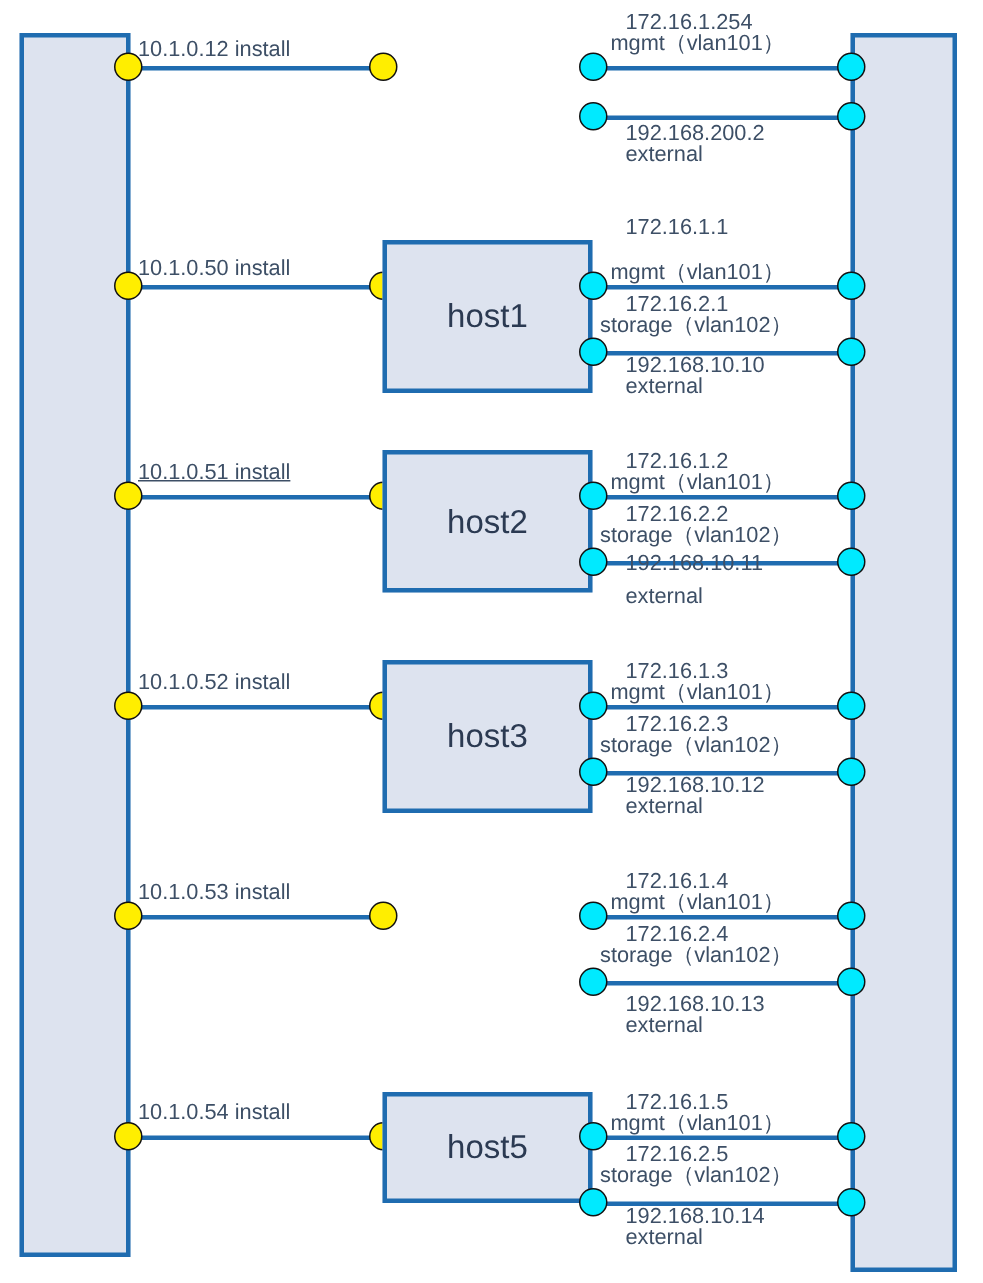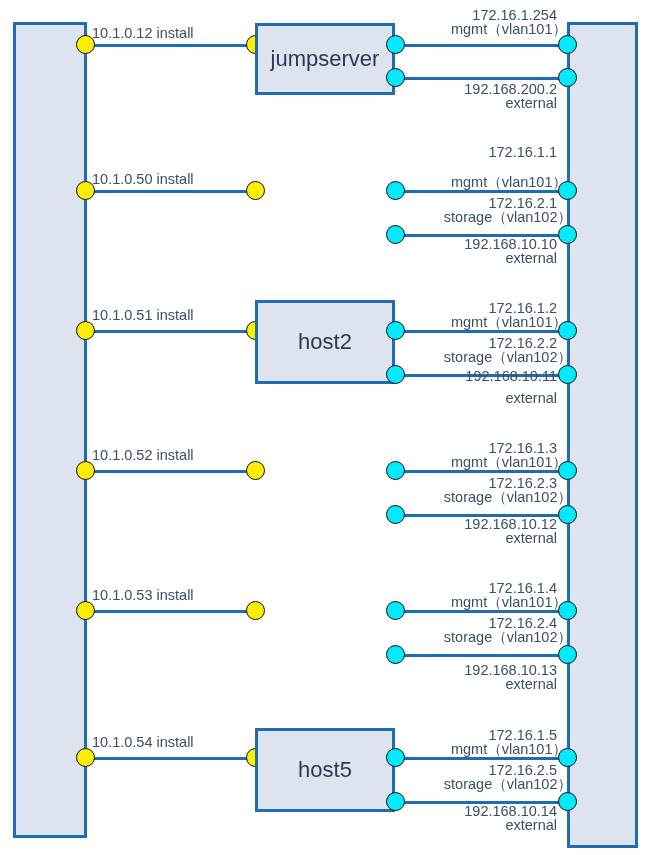--- a/index.html
+++ b/index.html
@@ -68,7 +68,7 @@
     line-height: 1.05;
   }
   .edge-label.center {
-    text-align: right;
+    text-align: left;
   }
   .edge-label.left {
     text-align: center;

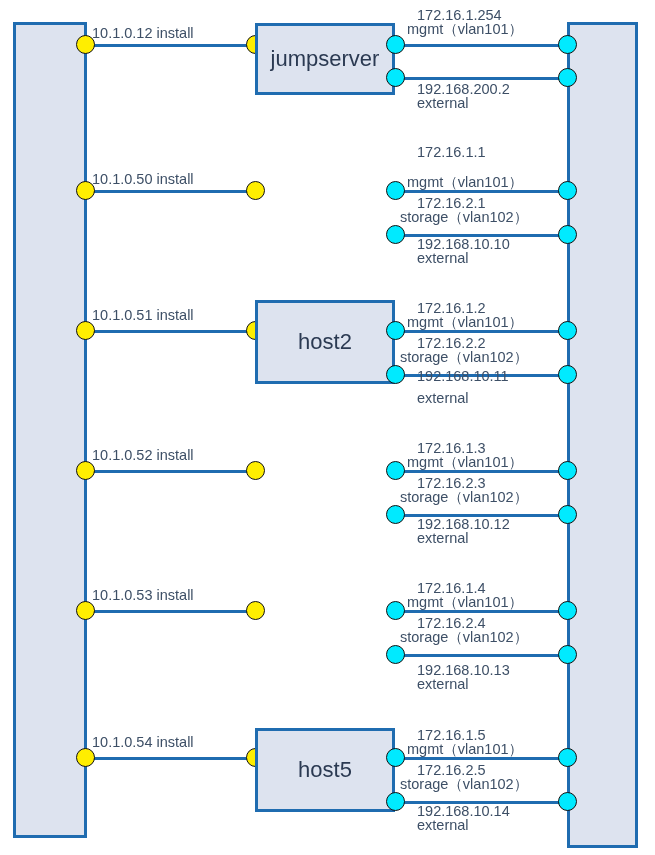--- a/index.html
+++ b/index.html
@@ -88,9 +88,6 @@
   <div class="port yellow" style="left:246px; top:35px;"></div>
   <div class="edge-label left" style="left:92px; top:26px;">10.1.0.12 install</div>
 
-  <div class="node-box" style="left:255px; top:23px; width:140px; height:72px;">
-    <span class="node-label">jumpserver</span>
-  </div>
 
   <div class="link" style="left:396px; top:44px; width:176px;"></div>
   <div class="port cyan" style="left:386px; top:35px;"></div>

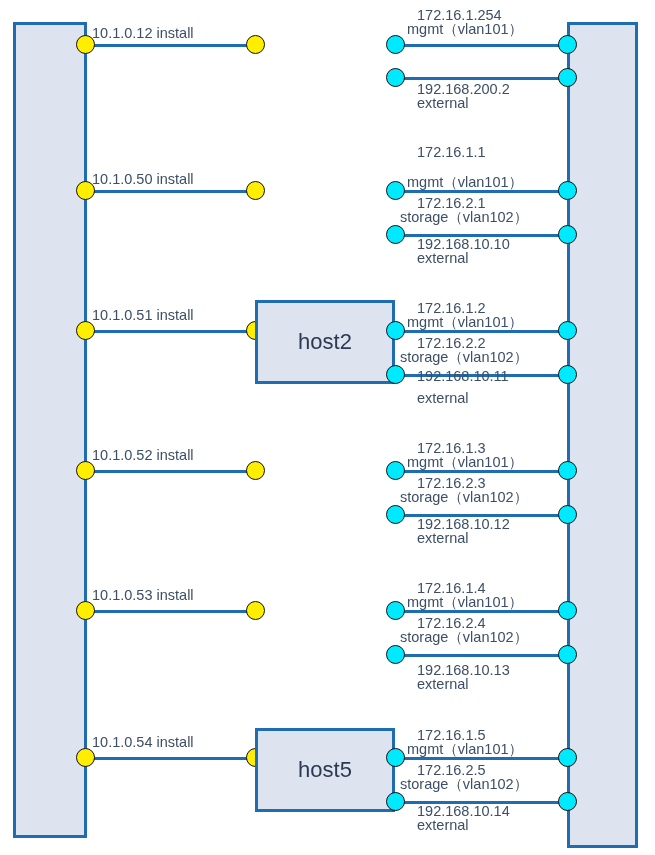--- a/index.html
+++ b/index.html
@@ -106,6 +106,9 @@
   <div class="port yellow" style="left:246px; top:181px;"></div>
   <div class="edge-label left" style="left:92px; top:172px;">10.1.0.50 install</div>
 
+  <div class="node-box" style="left:255px; top:160px; width:140px; height:102px;">
+    <span class="node-label">host1</span>
+  </div>
 
   <div class="link" style="left:396px; top:190px; width:176px;"></div>
   <div class="port cyan" style="left:386px; top:181px;"></div>

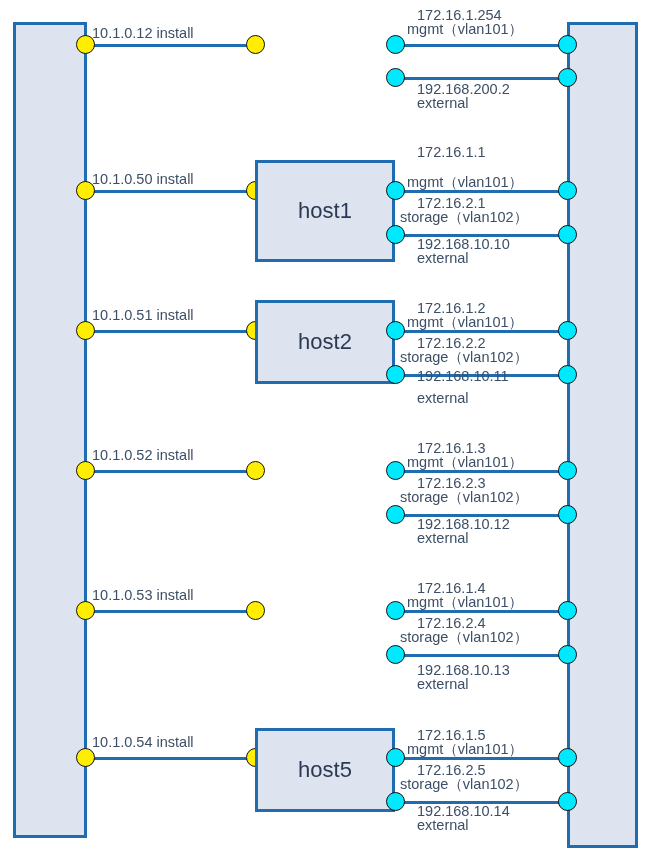--- a/index.html
+++ b/index.html
@@ -127,7 +127,7 @@
   <div class="link" style="left:86px; top:330px; width:176px;"></div>
   <div class="port yellow" style="left:76px; top:321px;"></div>
   <div class="port yellow" style="left:246px; top:321px;"></div>
-  <div class="edge-label left" style="left:92px; top:308px;">10.1.0.51 install</div>
+  <div class="edge-label left" style="left:92px; top:308px;text-decoration:underline;">10.1.0.51 install</div>
 
   <div class="node-box" style="left:255px; top:300px; width:140px; height:84px;">
     <span class="node-label">host2</span>

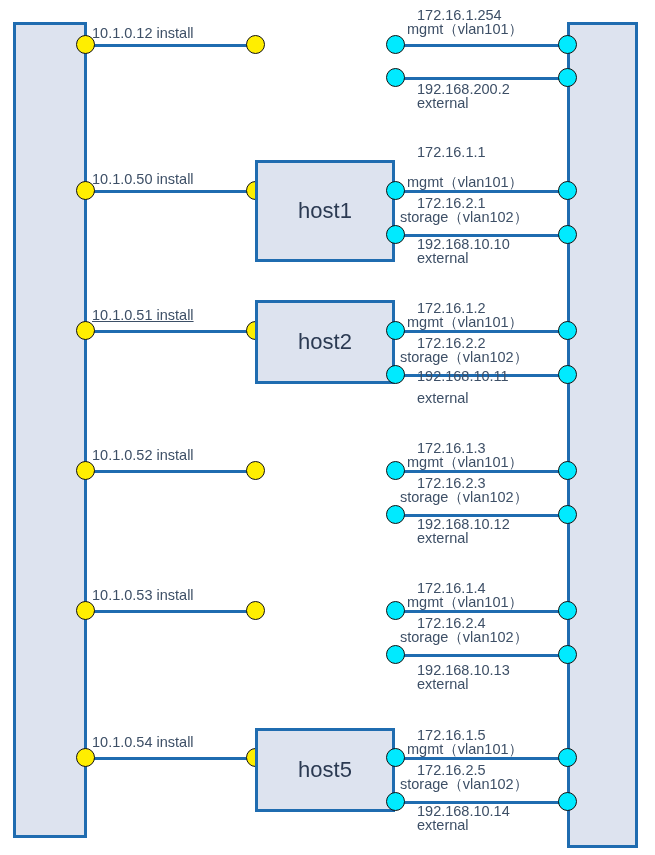--- a/index.html
+++ b/index.html
@@ -129,7 +129,7 @@
   <div class="port yellow" style="left:246px; top:321px;"></div>
   <div class="edge-label left" style="left:92px; top:308px;text-decoration:underline;">10.1.0.51 install</div>
 
-  <div class="node-box" style="left:255px; top:300px; width:140px; height:84px;">
+  <div class="node-box" style="left:255px; top:300px; width:140px; height:95px;">
     <span class="node-label">host2</span>
   </div>
 

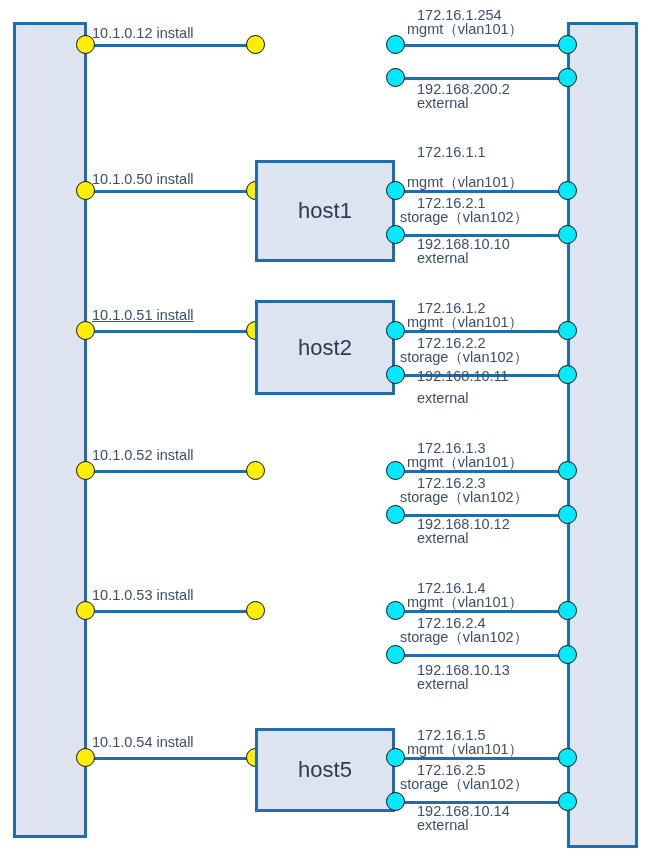--- a/index.html
+++ b/index.html
@@ -152,6 +152,9 @@
   <div class="port yellow" style="left:246px; top:461px;"></div>
   <div class="edge-label left" style="left:92px; top:448px;">10.1.0.52 install</div>
 
+  <div class="node-box" style="left:255px; top:440px; width:140px; height:102px;">
+    <span class="node-label">host3</span>
+  </div>
 
   <div class="link" style="left:396px; top:470px; width:176px;"></div>
   <div class="port cyan" style="left:386px; top:461px;"></div>

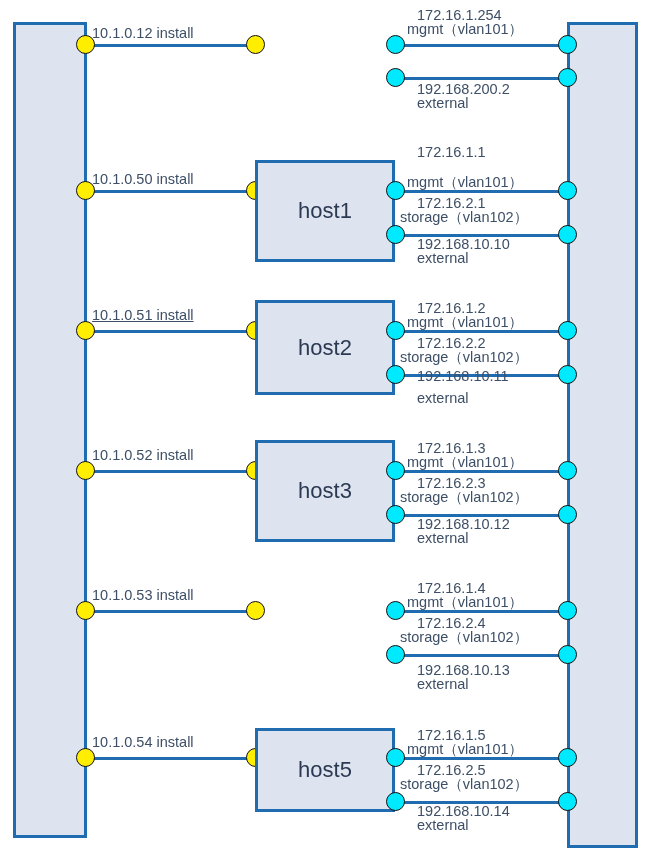--- a/index.html
+++ b/index.html
@@ -195,7 +195,7 @@
   <div class="port yellow" style="left:246px; top:748px;"></div>
   <div class="edge-label left" style="left:92px; top:735px;">10.1.0.54 install</div>
 
-  <div class="node-box" style="left:255px; top:728px; width:140px; height:84px;">
+  <div class="node-box" style="left:255px; top:728px; width:140px; height:74px;">
     <span class="node-label">host5</span>
   </div>
 

